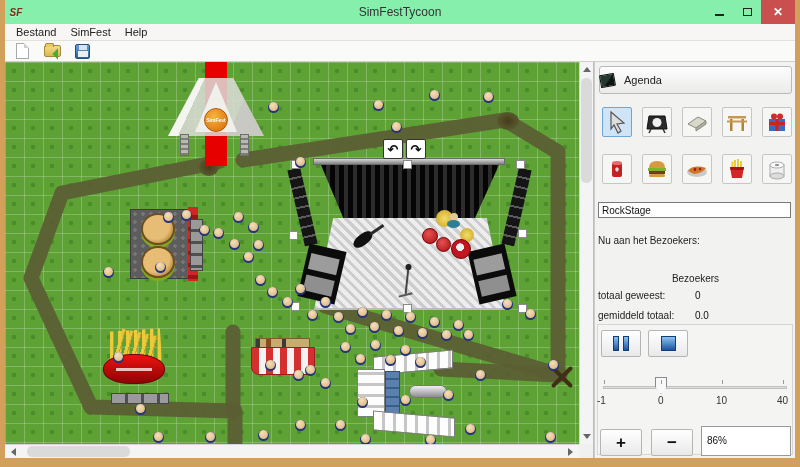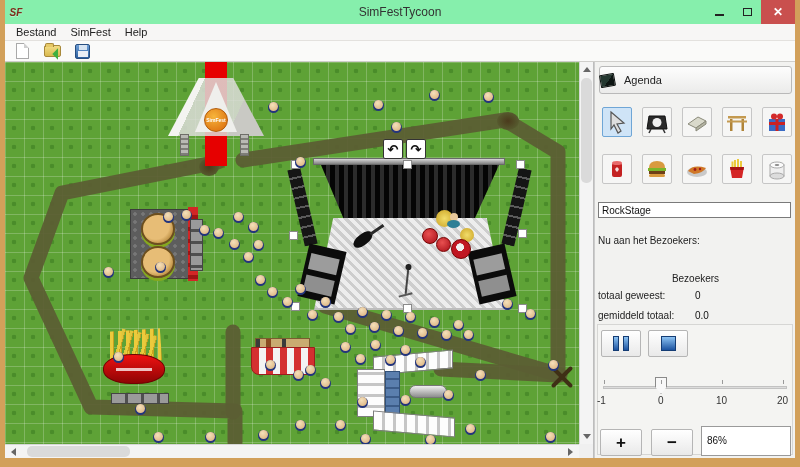--- a/index.html
+++ b/index.html
@@ -510,7 +510,7 @@
       <span class="ticklbl" style="left:2px;">-1</span>
       <span class="ticklbl" style="left:63px;">0</span>
       <span class="ticklbl" style="left:121px;">10</span>
-      <span class="ticklbl" style="left:182px;">20</span>
+      <span class="ticklbl" style="left:182px;">40</span>
 
       <div class="ctl-btn big" style="left:5px;top:367px;width:42px;height:27px;">+</div>
       <div class="ctl-btn big" style="left:56px;top:367px;width:42px;height:27px;">−</div>

